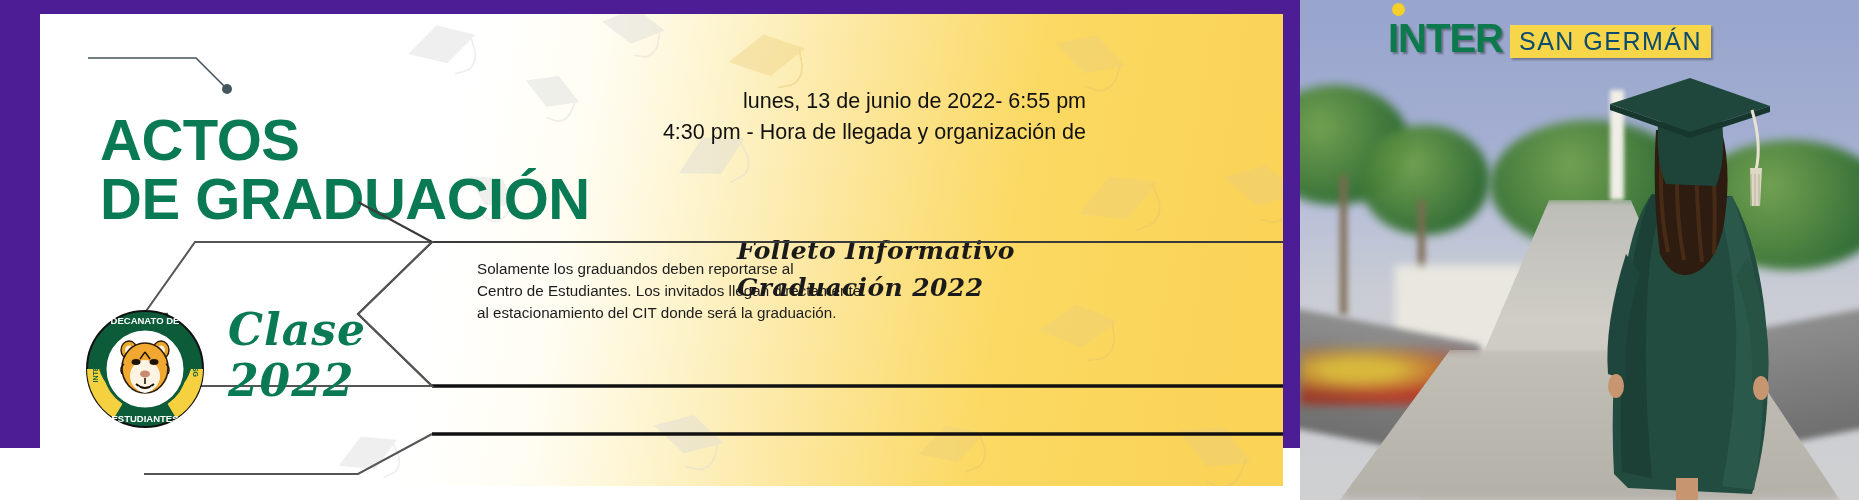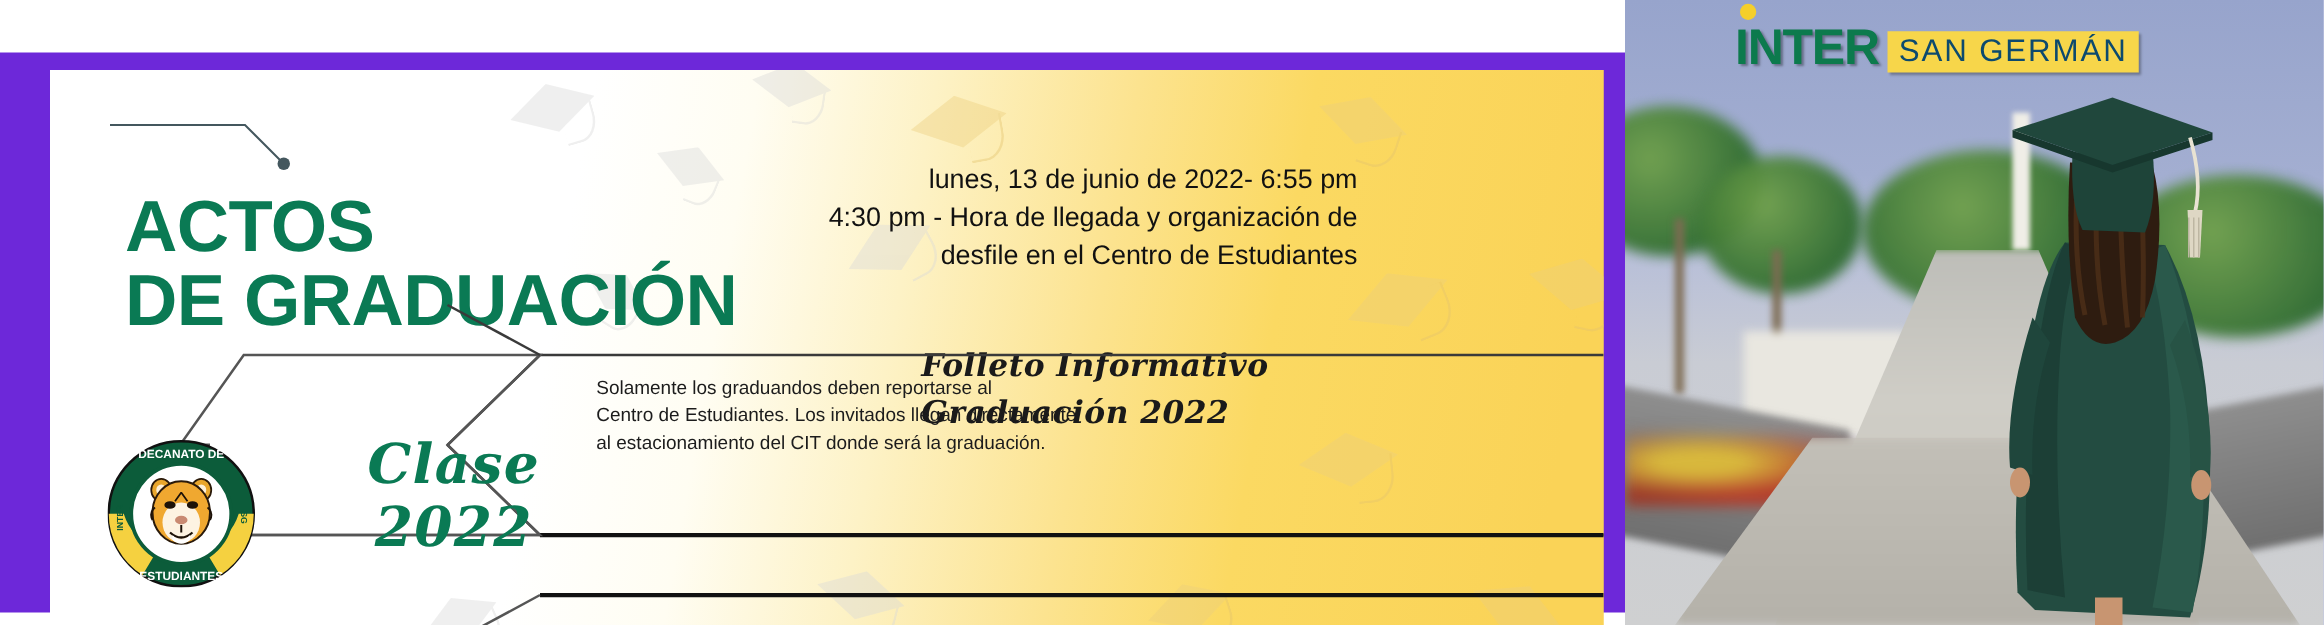--- a/index.html
+++ b/index.html
@@ -11,8 +11,7 @@
   
   #left-panel {
     position:absolute; left:0; top:0; width:1300px; height:448px;
-    background:#6d28d9;
-    margin-top:42px;
+    background:#4c1d95;
   }
   #card {
     position:absolute; left:40px; top:14px; width:1243px; height:472px;

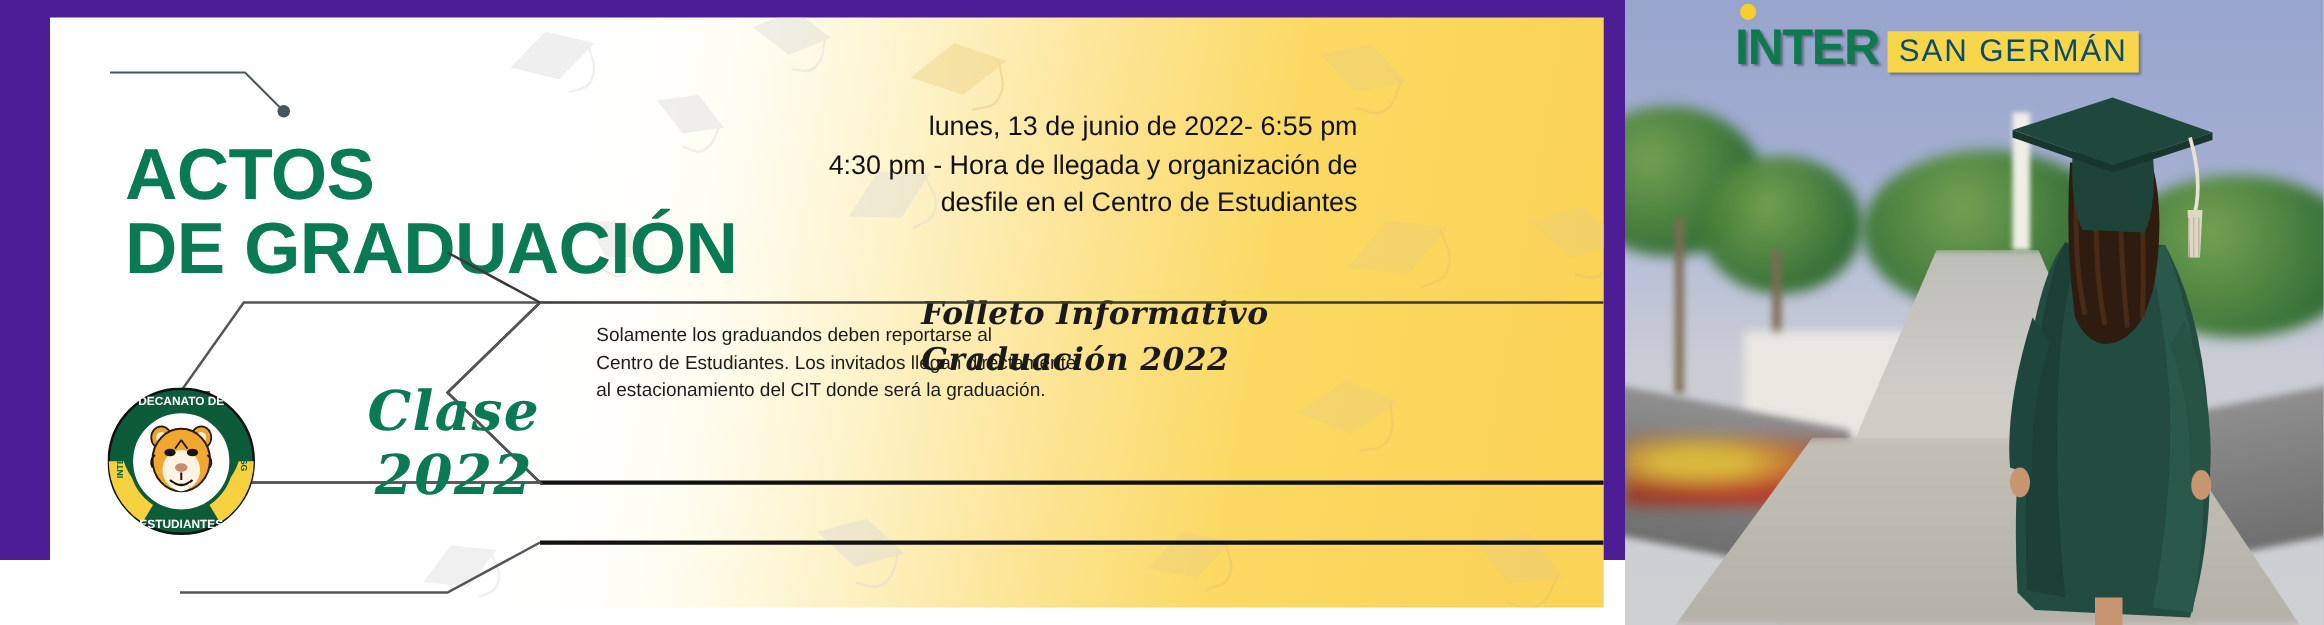--- a/index.html
+++ b/index.html
@@ -255,7 +255,6 @@
       <div id="datetime">
         <div>lunes, 13 de junio de 2022- 6:55 pm</div>
         <div>4:30 pm - Hora de llegada y organización de</div>
-        <div>desfile en el Centro de Estudiantes</div>
       </div>
 
       <div id="script-label">

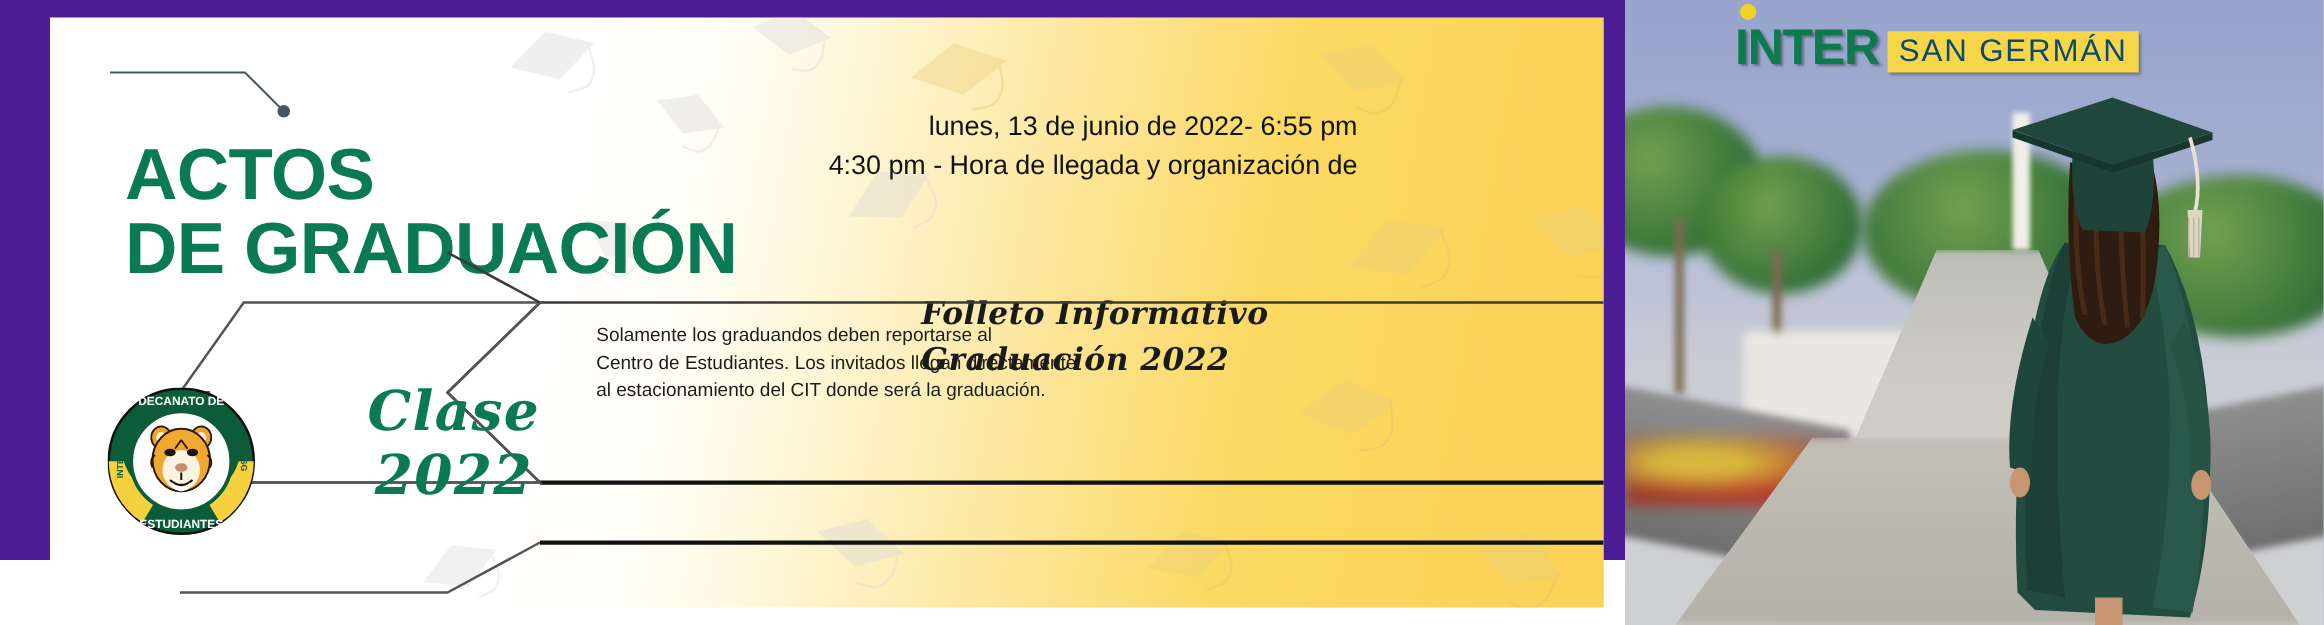--- a/index.html
+++ b/index.html
@@ -97,7 +97,7 @@
              pointer-events:none; }
   #hex-text {
     position:absolute; left:188px; top:290px; width:270px;
-    text-align:center; color:#0a7a54;
+    color:#0a7a54;
     font-family:"DejaVu Serif", serif; font-style:italic; font-weight:bold;
     font-size:44px; letter-spacing:1px;
   }

